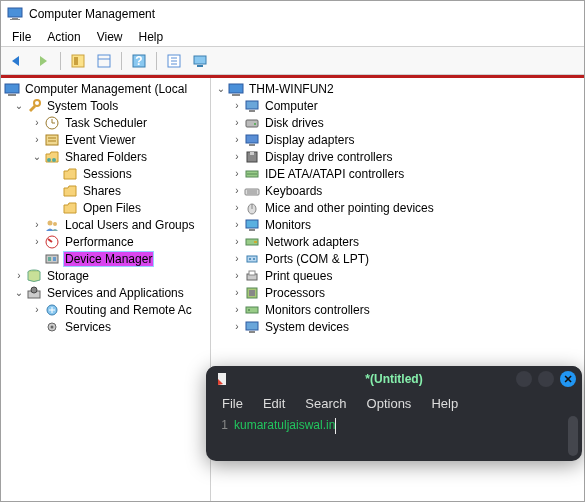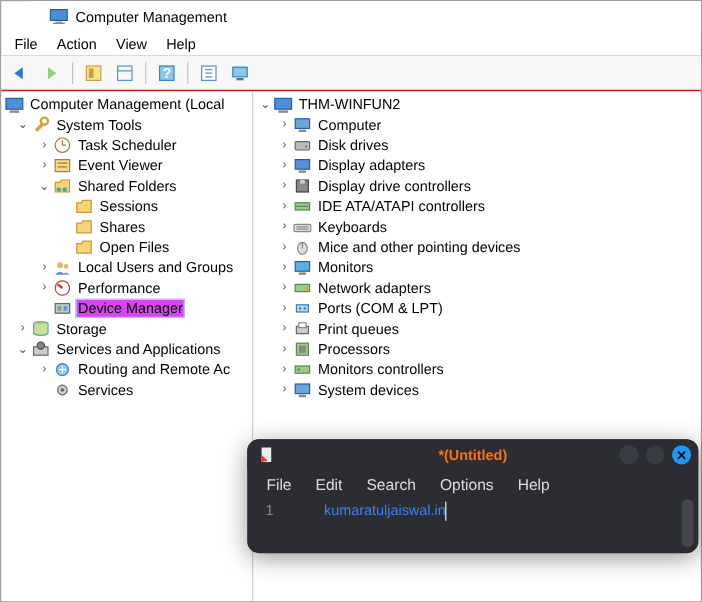--- a/index.html
+++ b/index.html
@@ -5,7 +5,7 @@
   * { box-sizing: border-box; margin: 0; padding: 0; font-family: "Segoe UI", Tahoma, sans-serif; font-size: 12px; }
   body { width: 585px; height: 502px; background: #fff; overflow: hidden; position: relative; }
   .window { width: 585px; height: 502px; border: 1px solid #a0a0a0; display: flex; flex-direction: column; background: #fff; }
-  .titlebar { height: 26px; display: flex; align-items: center; padding: 0 16px; gap: 6px; background: #fff; margin-left: 24px; }
+  .titlebar { height: 26px; display: flex; align-items: center; padding: 0 6px; gap: 6px; background: #fff; }
   .titlebar .title { font-size: 12px; }
   .menubar { height: 20px; display: flex; align-items: center; padding: 0 4px; gap: 2px; border-bottom: 1px solid #d0d0d0; }
   .menubar .item { padding: 2px 7px; cursor: default; }

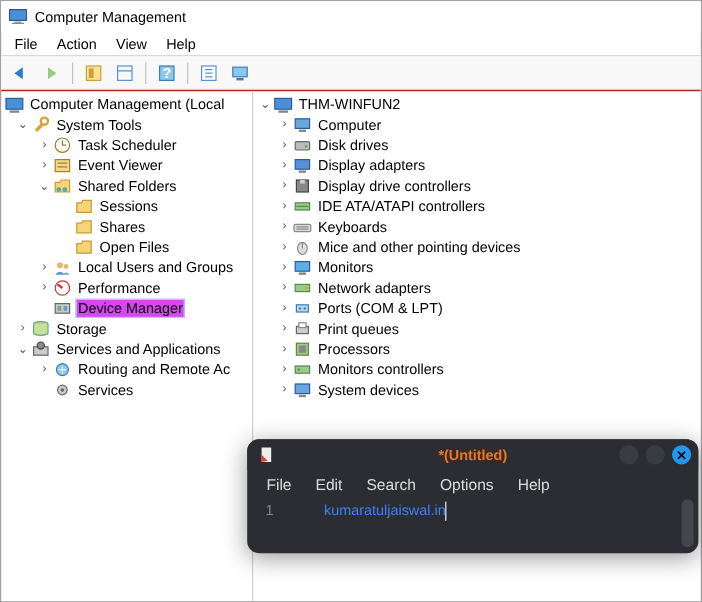--- a/index.html
+++ b/index.html
@@ -12,7 +12,7 @@
   .toolbar { height: 28px; display: flex; align-items: center; padding: 0 4px; gap: 2px; border-bottom: 1px solid #d0d0d0; background: #f8f8f8; }
   .toolbar .btn { width: 24px; height: 22px; display: flex; align-items: center; justify-content: center; cursor: default; }
   .toolbar .sep { width: 1px; height: 18px; background: #c0c0c0; margin: 0 3px; }
-  .content { flex: 1; display: flex; overflow: hidden; border-top: 1px solid #b91c1c; }
+  .content { flex: 1; display: flex; overflow: hidden; border-top: 3px solid #b91c1c; }
   .pane-left { width: 210px; border-right: 1px solid #d0d0d0; overflow: hidden; padding: 2px 0; }
   .pane-right { flex: 1; overflow: hidden; padding: 2px 0; }
   .tree ul { list-style: none; }

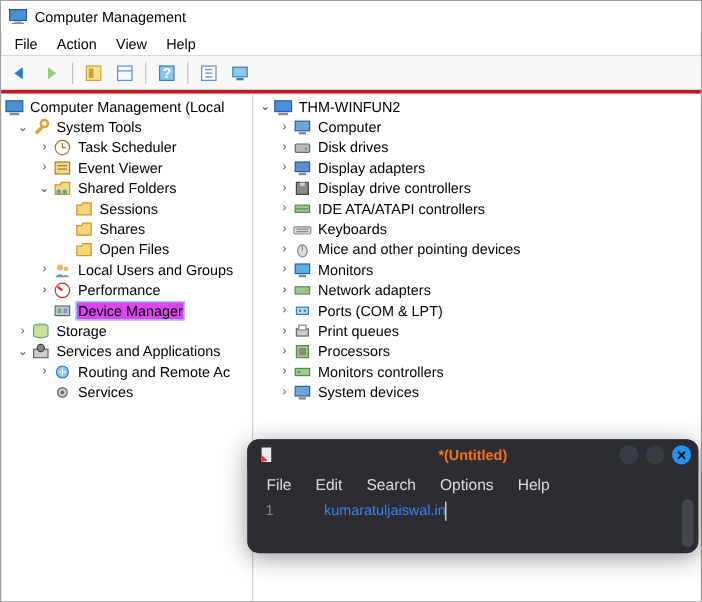--- a/index.html
+++ b/index.html
@@ -32,7 +32,7 @@
   
   .editor { position: absolute; left: 206px; top: 366px; width: 376px; height: 95px; background: #2b2d33; border-radius: 10px; box-shadow: 0 4px 20px rgba(0,0,0,0.4); color: #ddd; font-family: "DejaVu Sans", sans-serif; overflow: hidden; }
   .editor .e-title { height: 26px; display: flex; align-items: center; justify-content: center; position: relative; background: #2b2d33; }
-  .editor .e-title .t { font-weight: bold; font-size: 12px; color: #f97316; }
+  .editor .e-title .t { font-weight: bold; font-size: 12px; color: #86efac; }
   .editor .e-title .dots { position: absolute; right: 6px; display: flex; gap: 6px; }
   .editor .e-title .dot { width: 16px; height: 16px; border-radius: 50%; }
   .editor .e-title .dot.min { background: #3a3c44; }

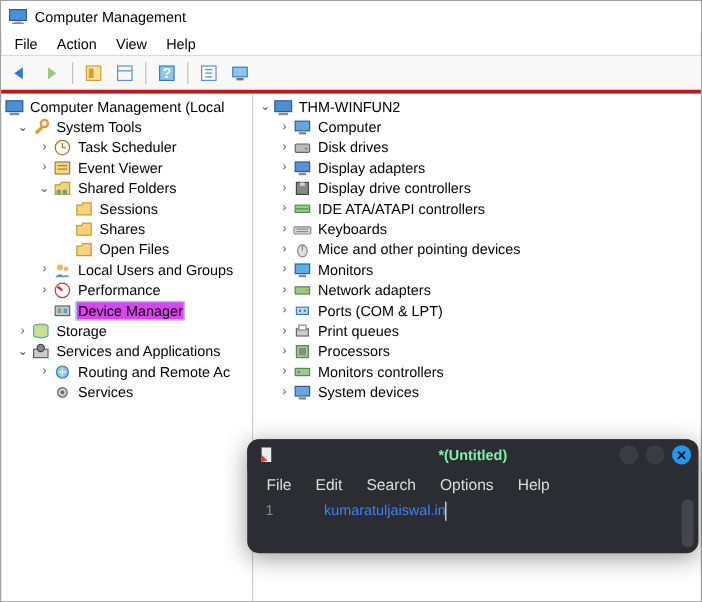--- a/index.html
+++ b/index.html
@@ -43,7 +43,7 @@
   .editor .e-menu .mi { padding: 2px 8px; color: #ddd; font-size: 13px; cursor: default; }
   .editor .e-body { display: flex; padding: 4px 6px; font-family: "Consolas", monospace; font-size: 14px; }
   .editor .gutter { width: 22px; text-align: right; color: #888; padding-right: 6px; }
-  .editor .text { color: #3b82f6; position:relative;margin-left:36px;}
+  .editor .text { color: #22c55e; position:relative;}
   .editor .cursor { display:inline-block; width:1px; height:16px; background:#eee; vertical-align:middle; margin-left:0px;}
   .editor .scrollbar { position:absolute; right:4px; top:50px; width:10px; height:40px; background:#44464d; border-radius:5px;}
 </style>

